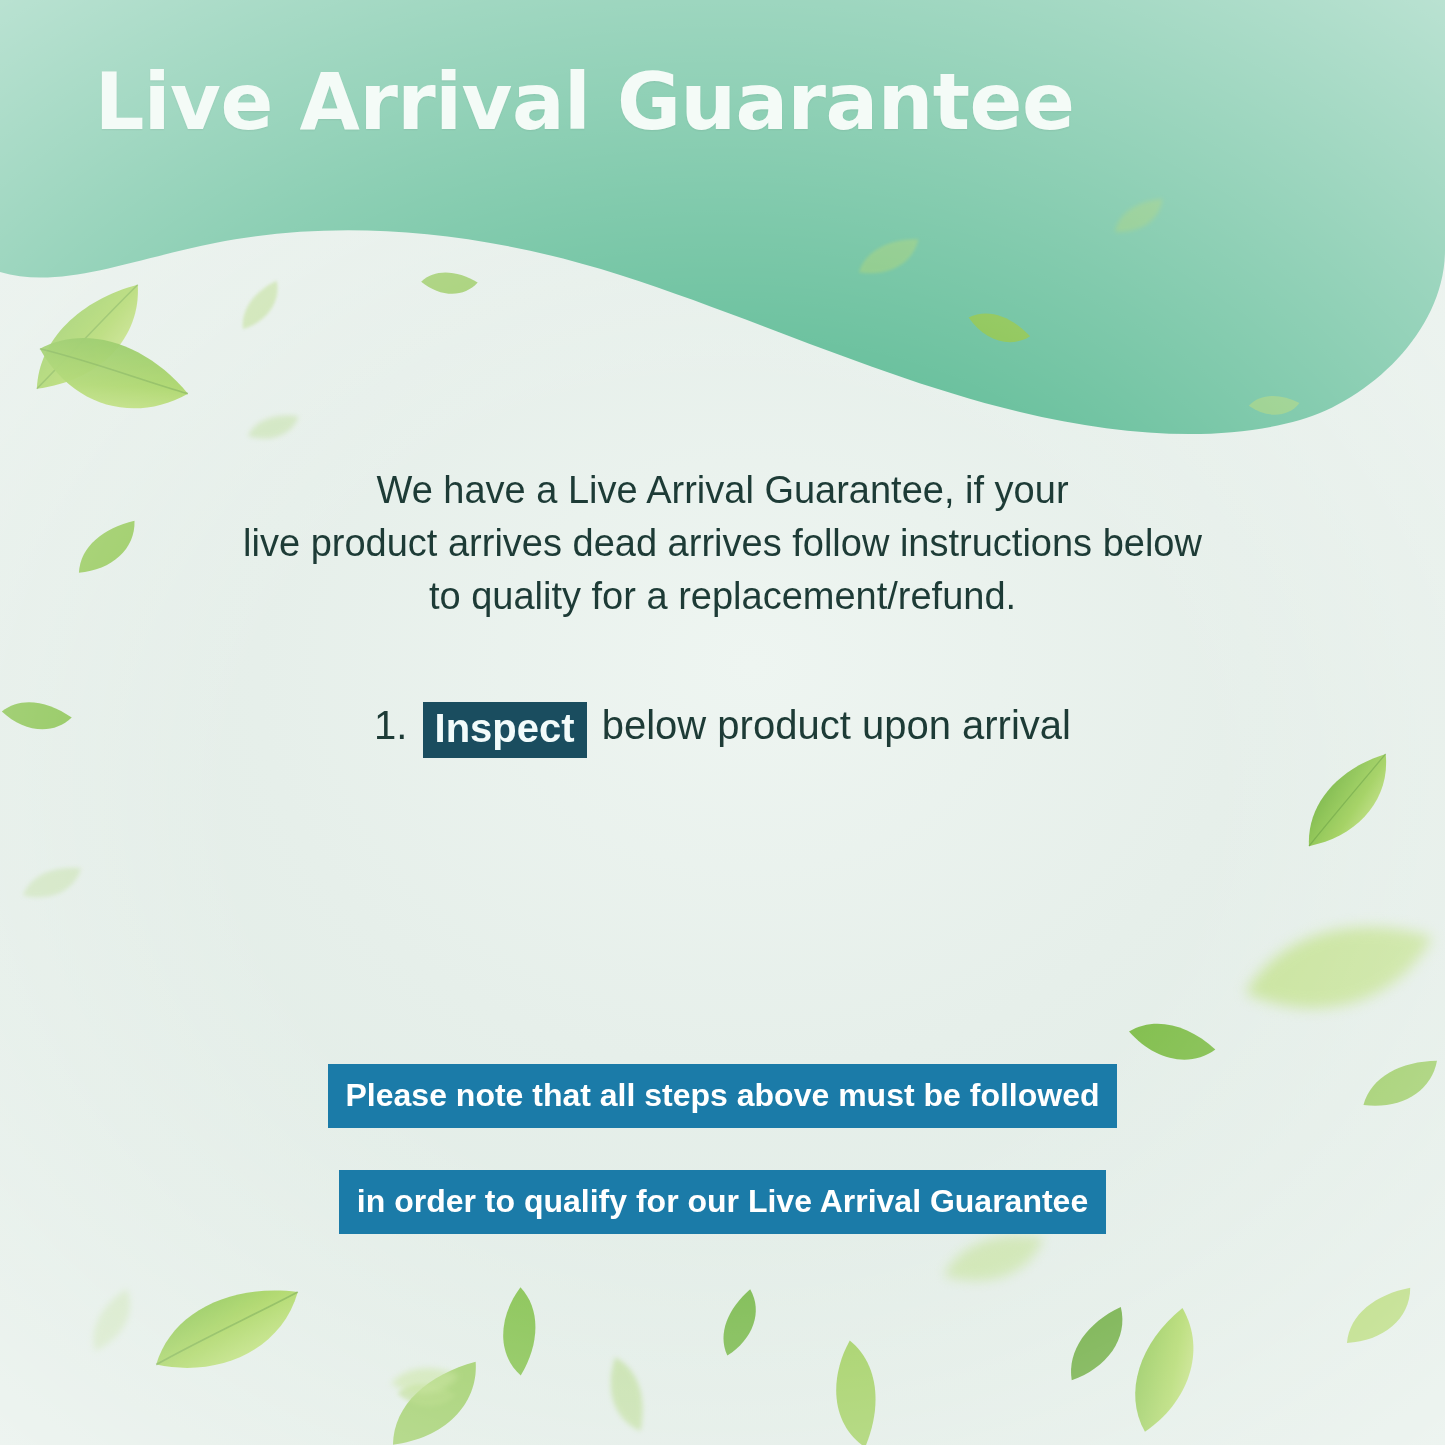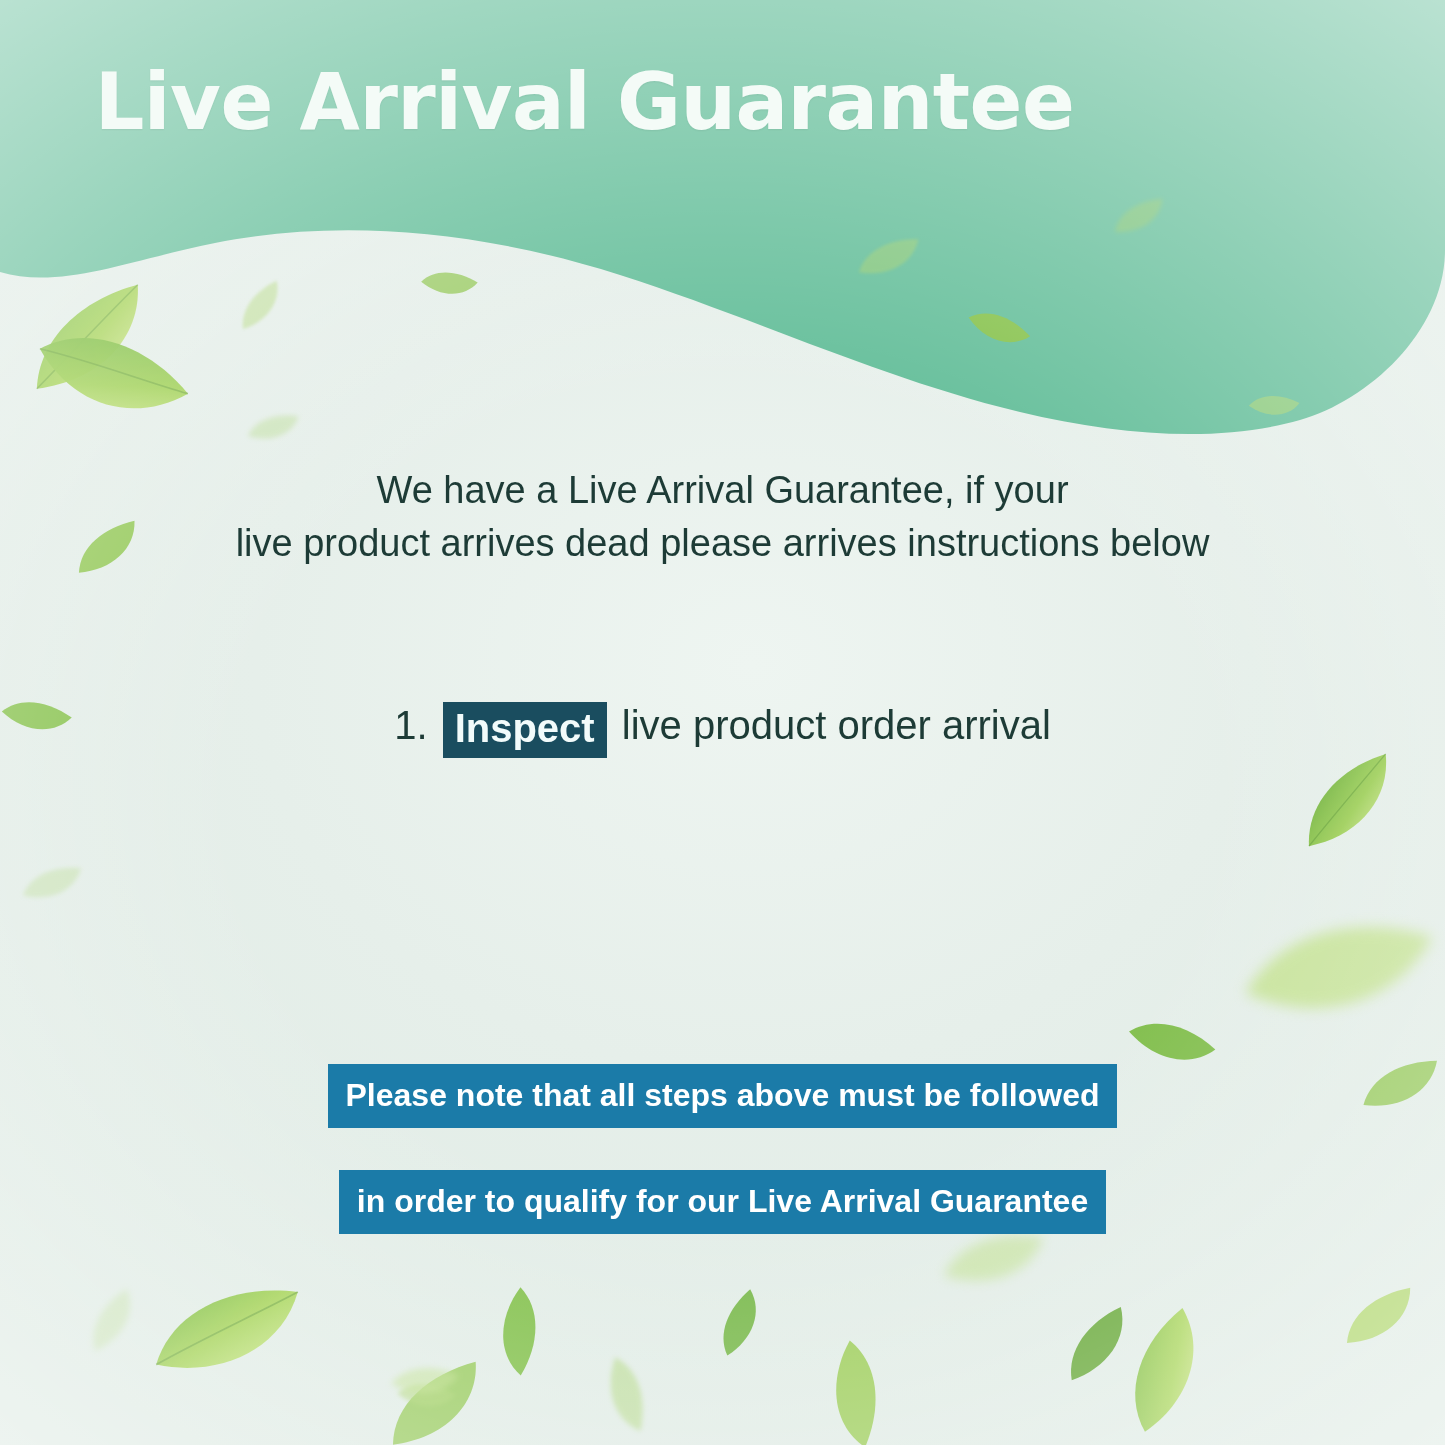--- a/index.html
+++ b/index.html
@@ -360,7 +360,7 @@
 
     <div class="intro">
       <span class="ln">We have a Live Arrival Guarantee, if your</span>
-      <span class="ln">live product arrives dead please arrives instructions below</span>
+      <span class="ln">live product arrives dead arrives follow instructions below</span>
     </div>
 
     <div class="steps">

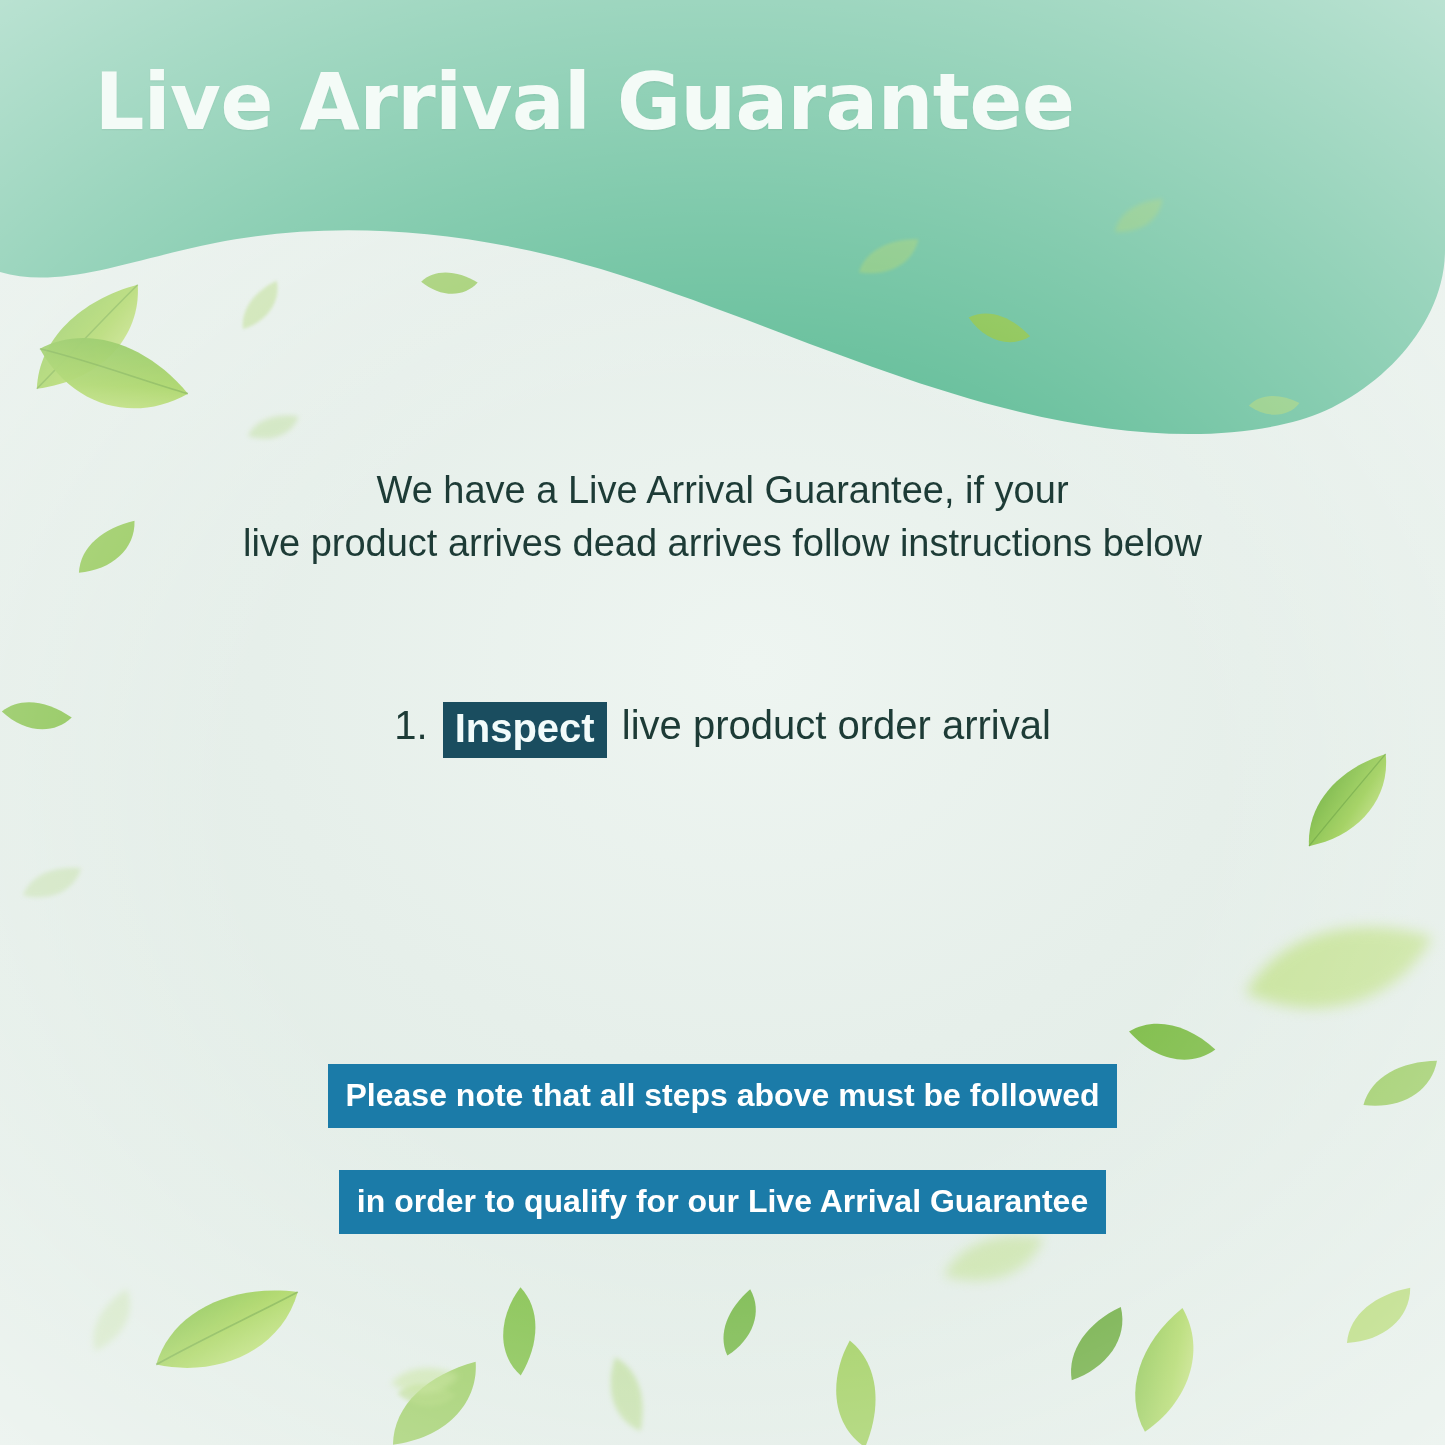--- a/index.html
+++ b/index.html
@@ -361,6 +361,7 @@
     <div class="intro">
       <span class="ln">We have a Live Arrival Guarantee, if your</span>
       <span class="ln">live product arrives dead arrives follow instructions below</span>
+      <span class="ln">to quality for a replacement/refund.</span>
     </div>
 
     <div class="steps">

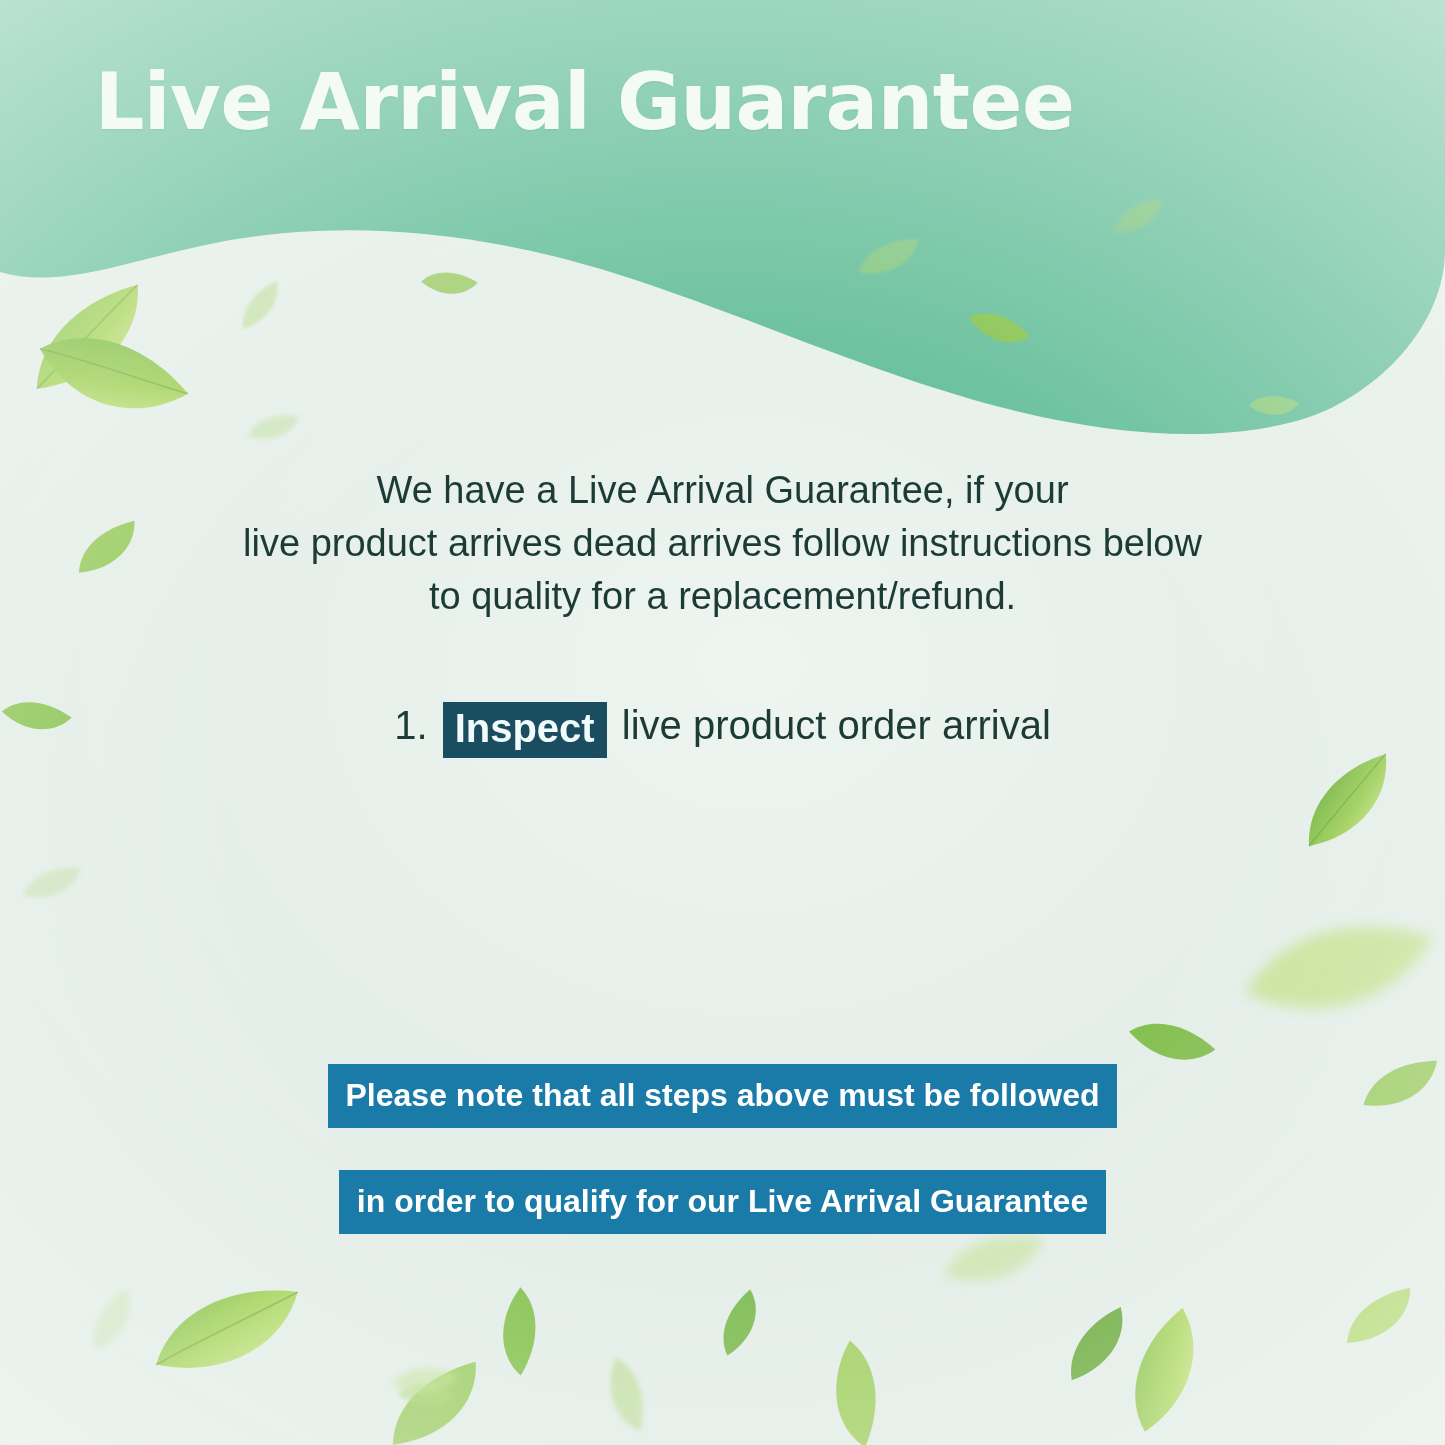--- a/index.html
+++ b/index.html
@@ -369,7 +369,7 @@
       <div class="step step-1">
         <span>1.</span>
         <span class="hl">Inspect</span>
-        <span>live product order arrival</span>
+        <span>below product upon arrival</span>
       </div>
 
 

